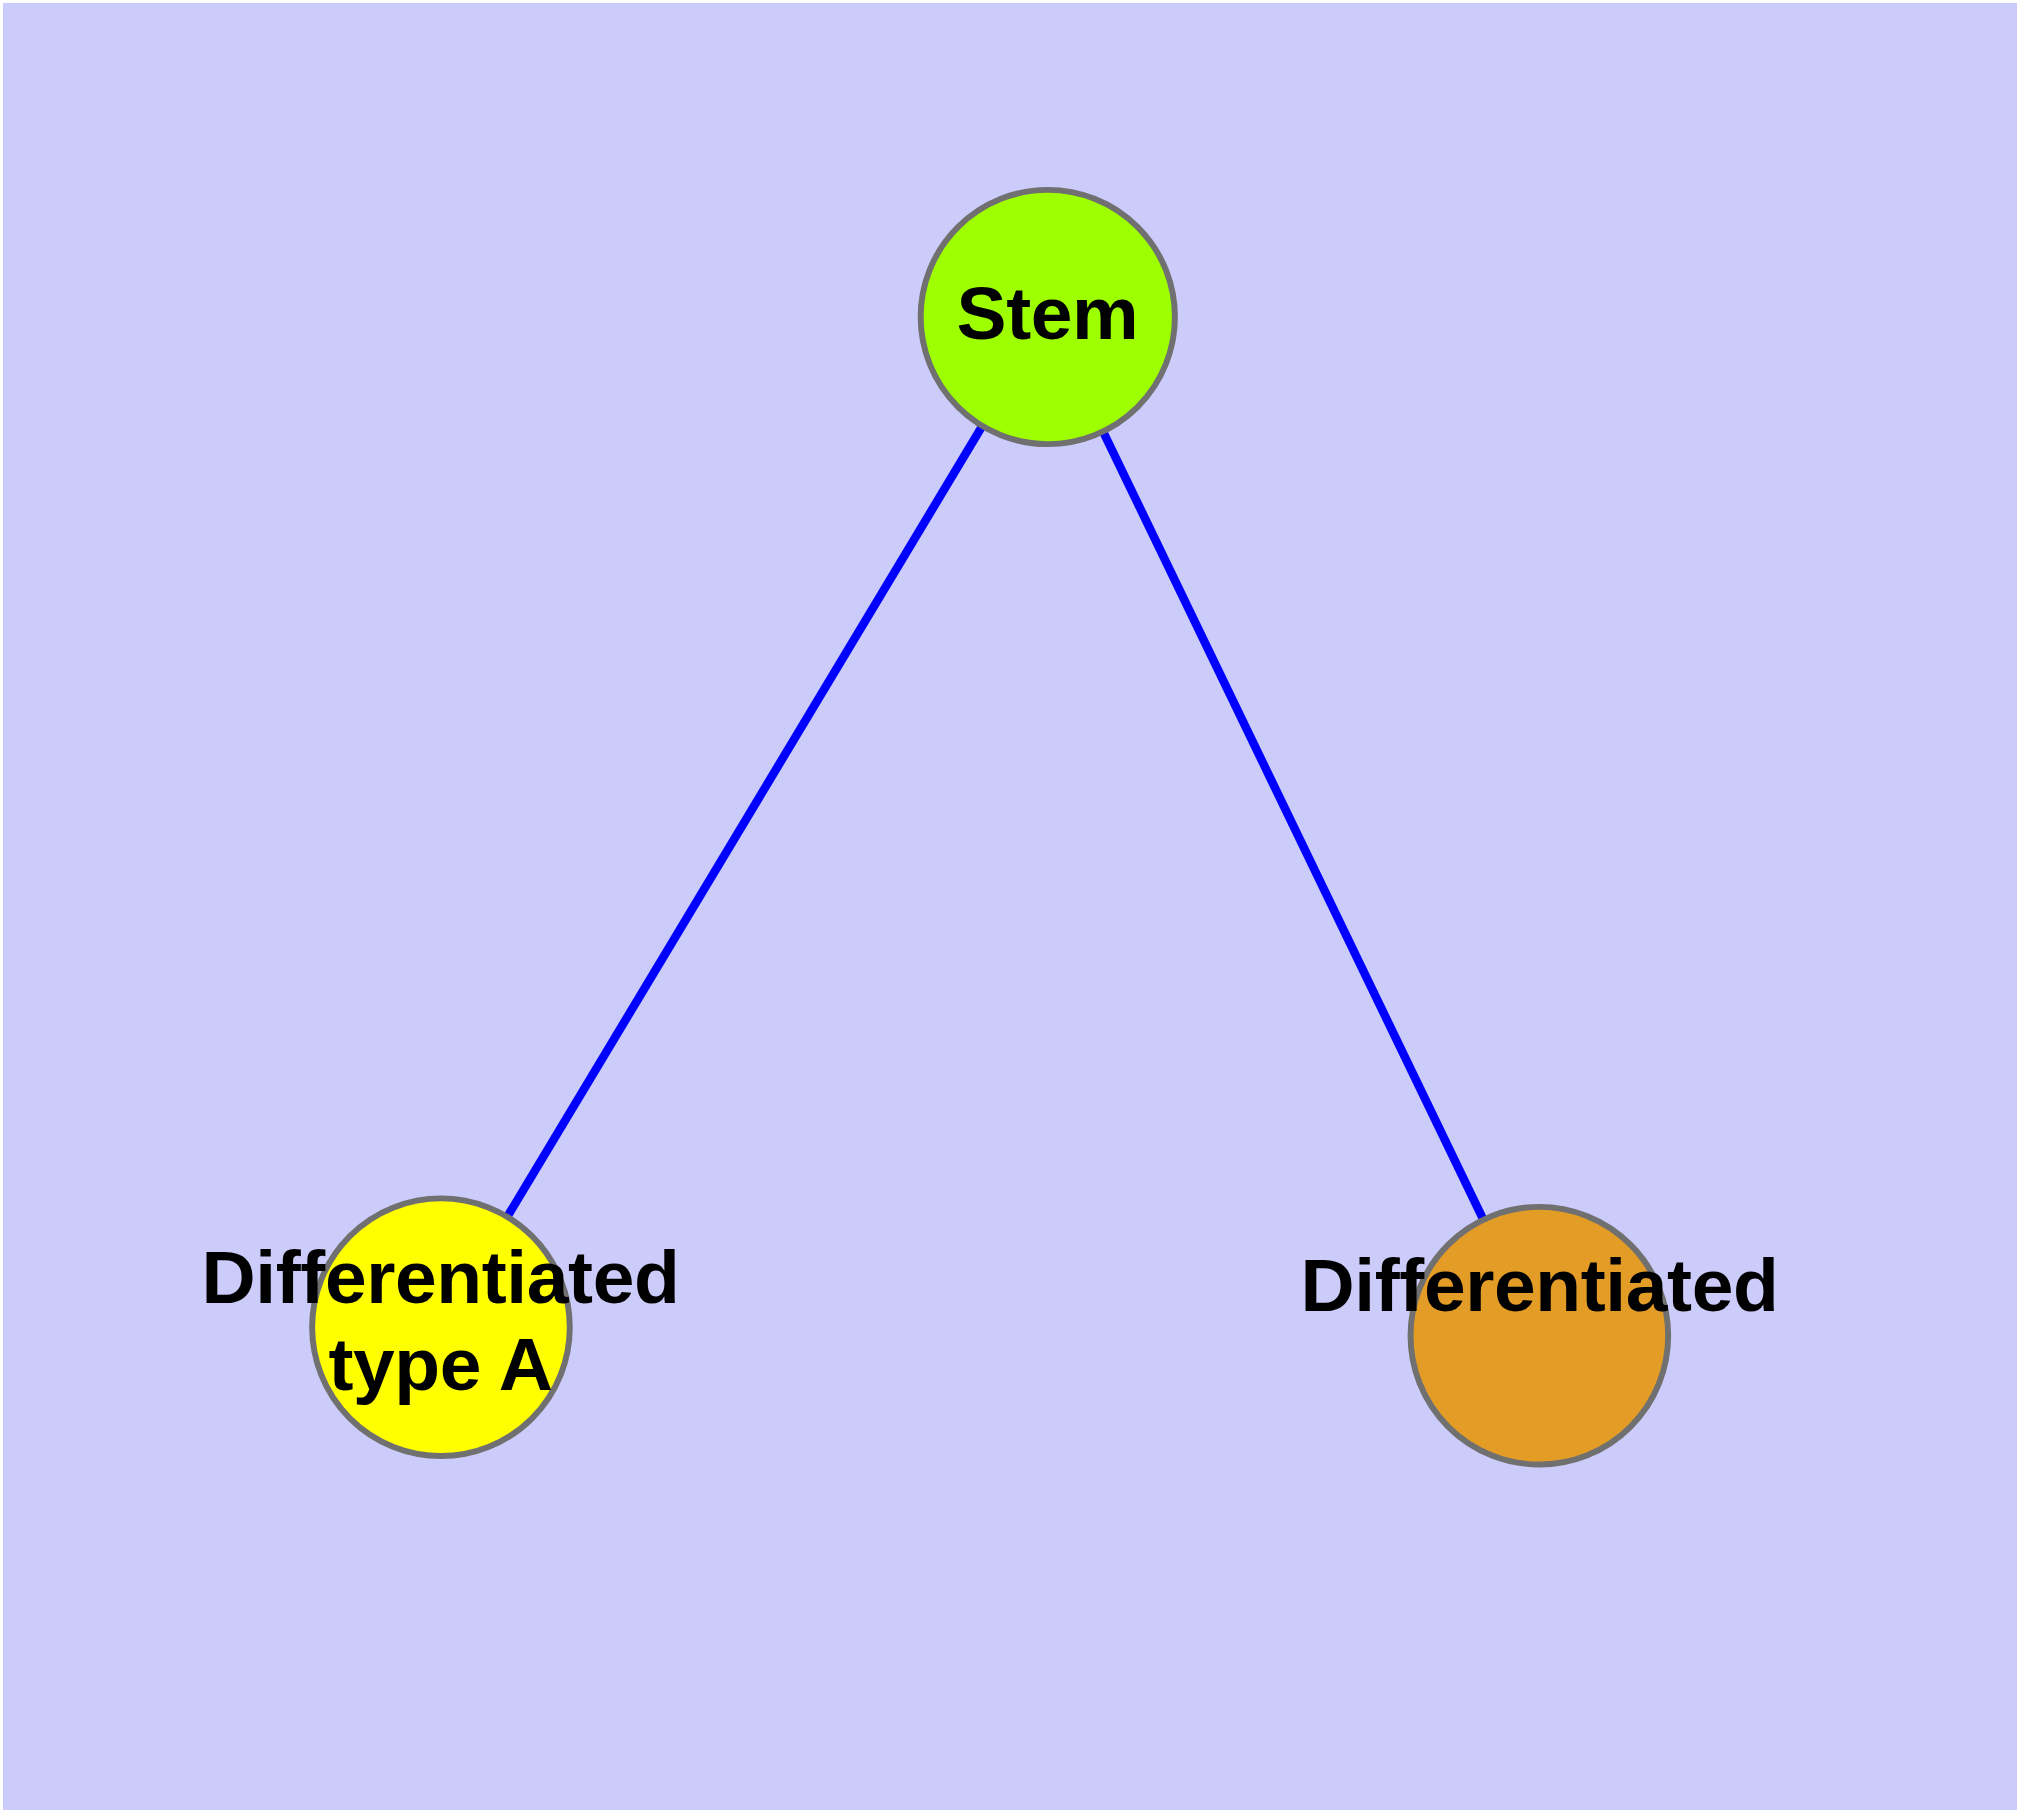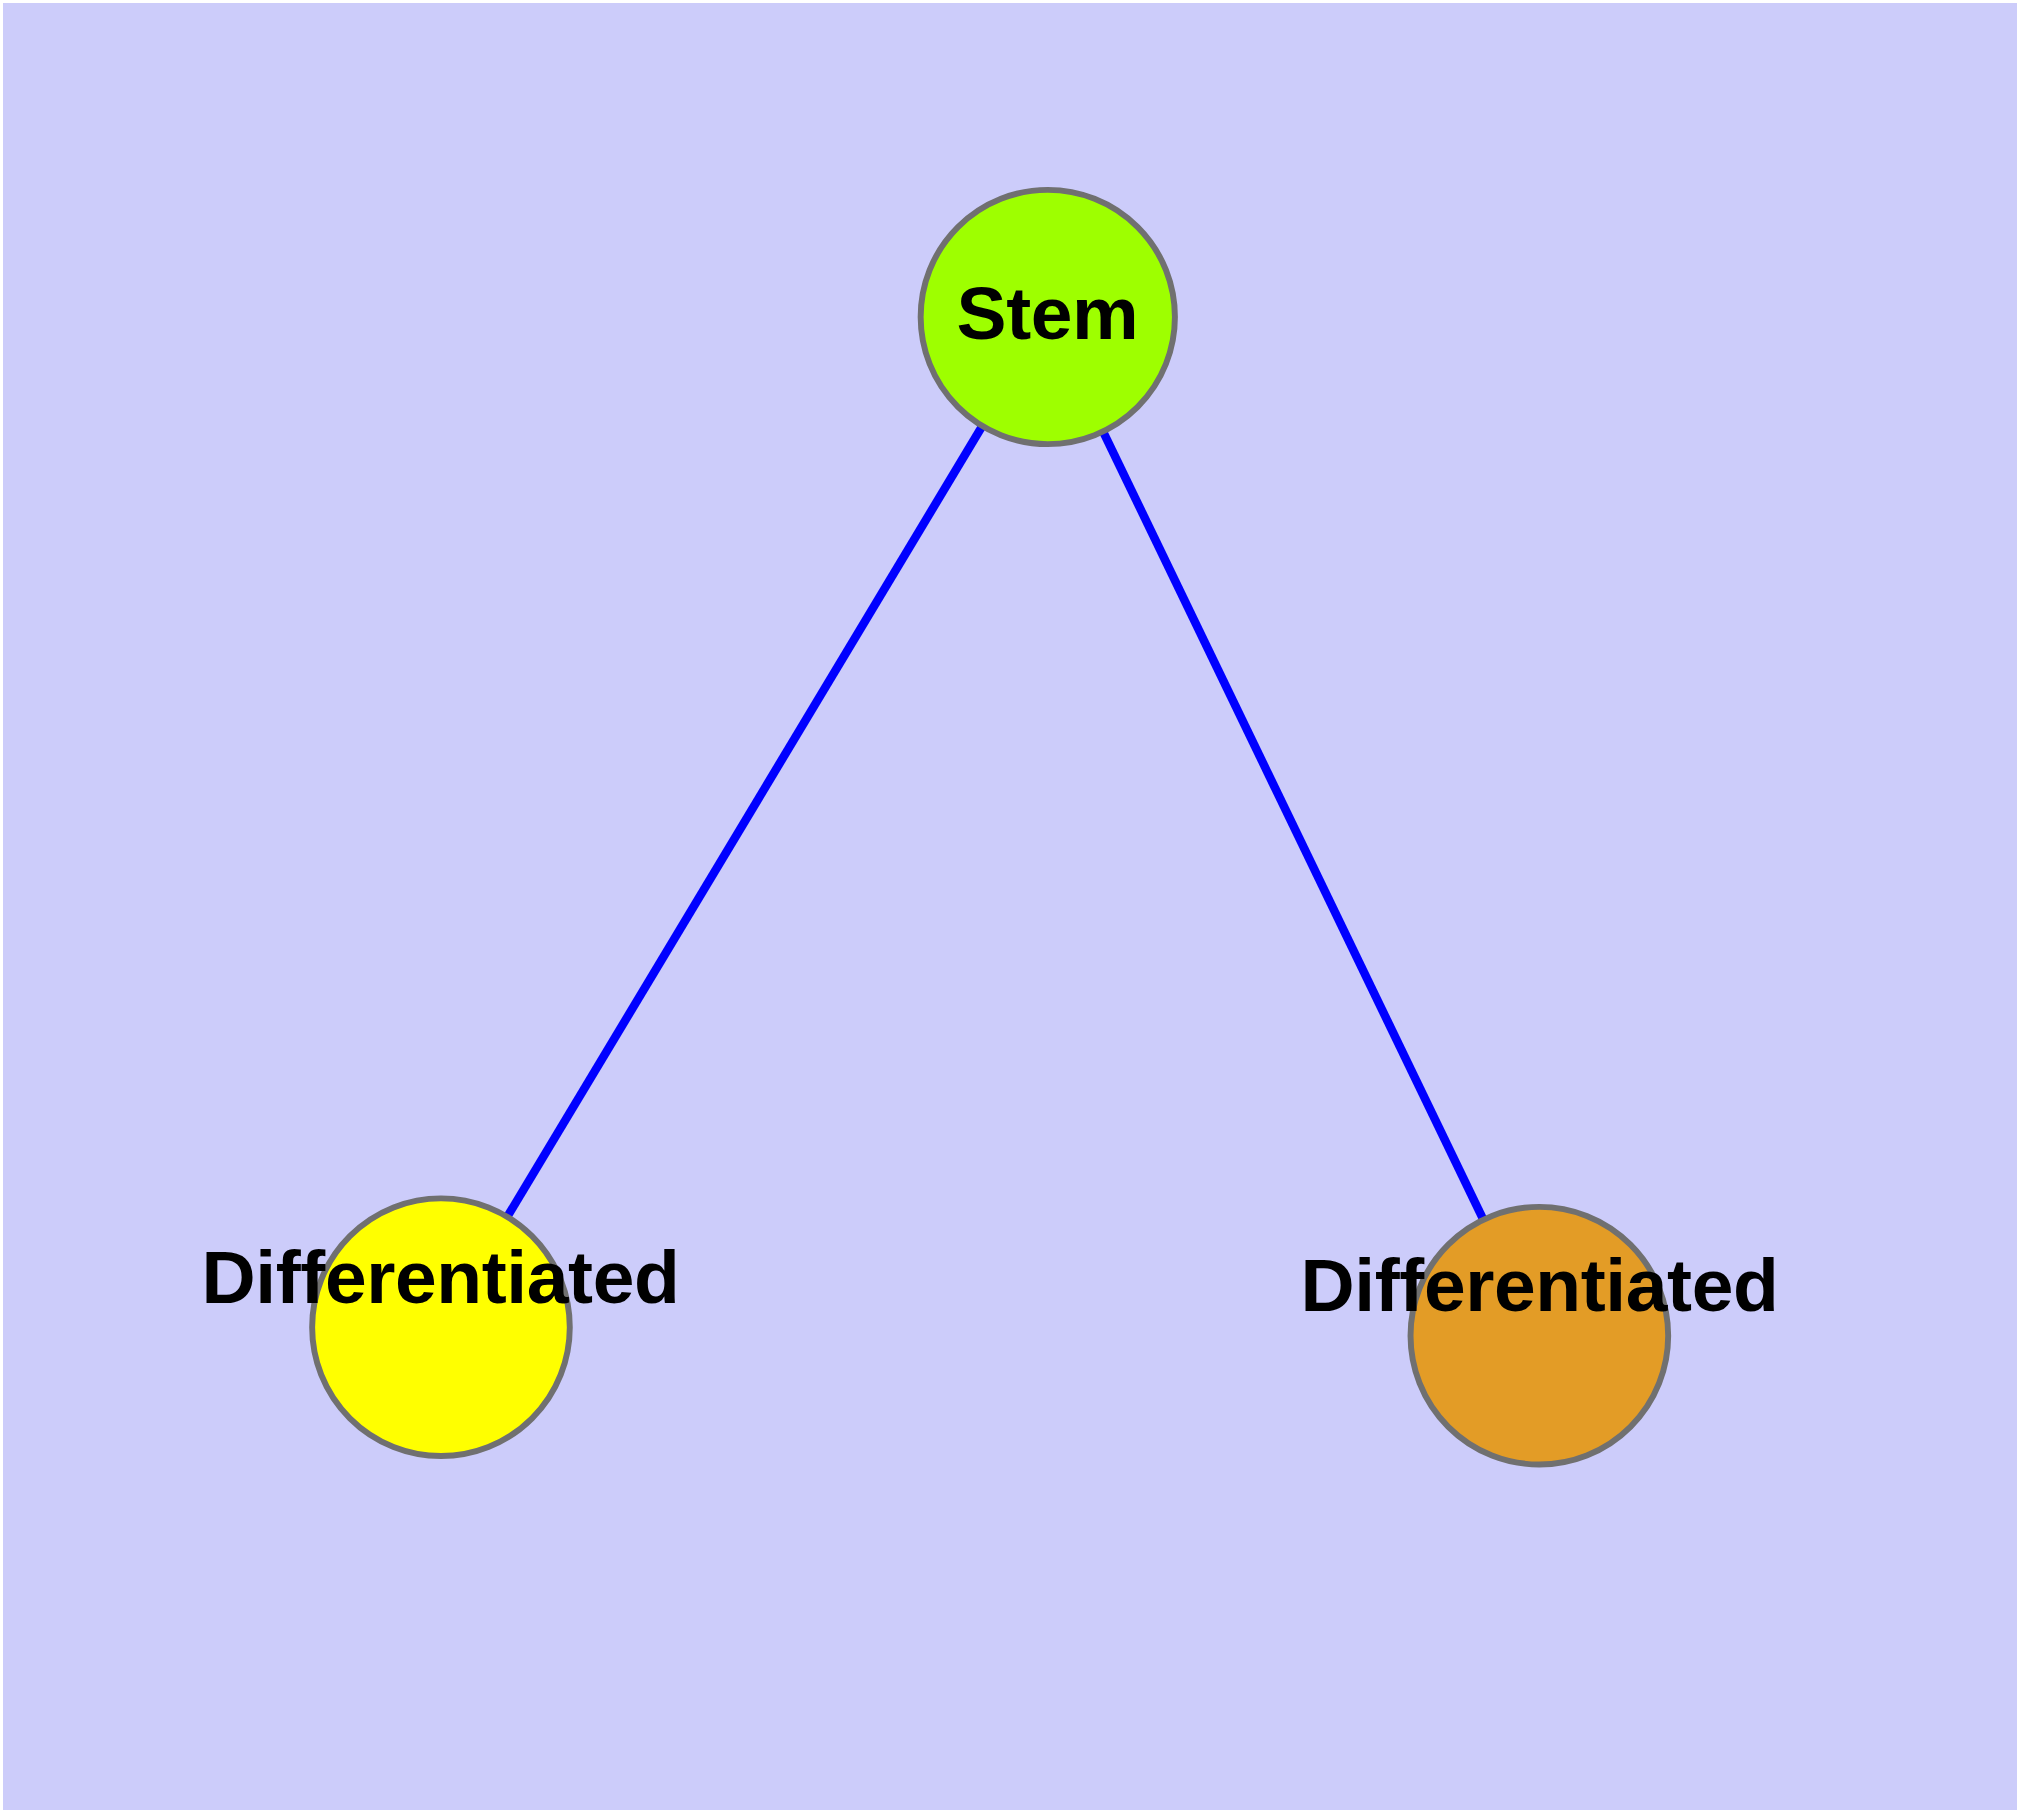--- a/index.html
+++ b/index.html
@@ -84,7 +84,7 @@
 
   <div class="node-label" id="label-stem">Stem</div>
 
-  <div class="node-label" id="label-a"><span>Differentiated</span><br></div>
+  <div class="node-label" id="label-a"><span>Differentiated</span><br><span>type A</span></div>
 
   <div class="node-label" id="label-b"><span>Differentiated</span><br></div>
 

